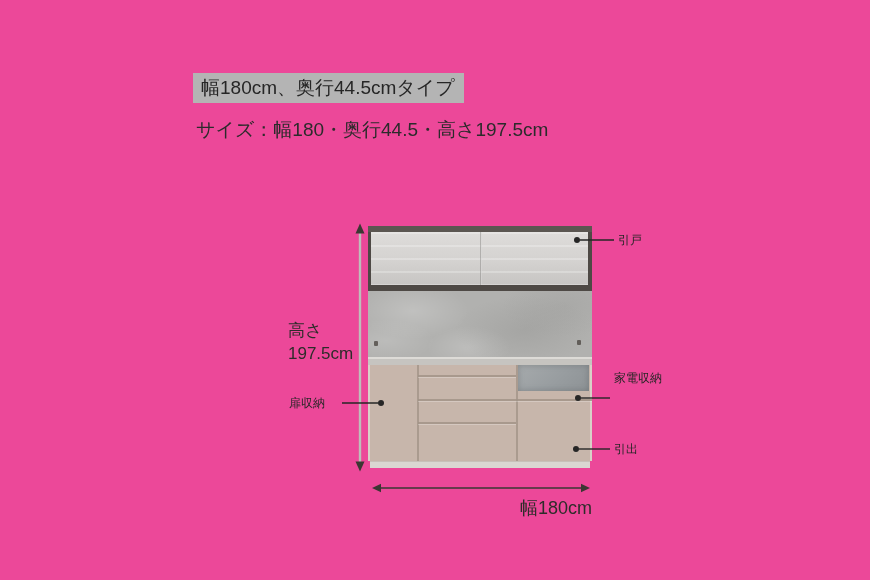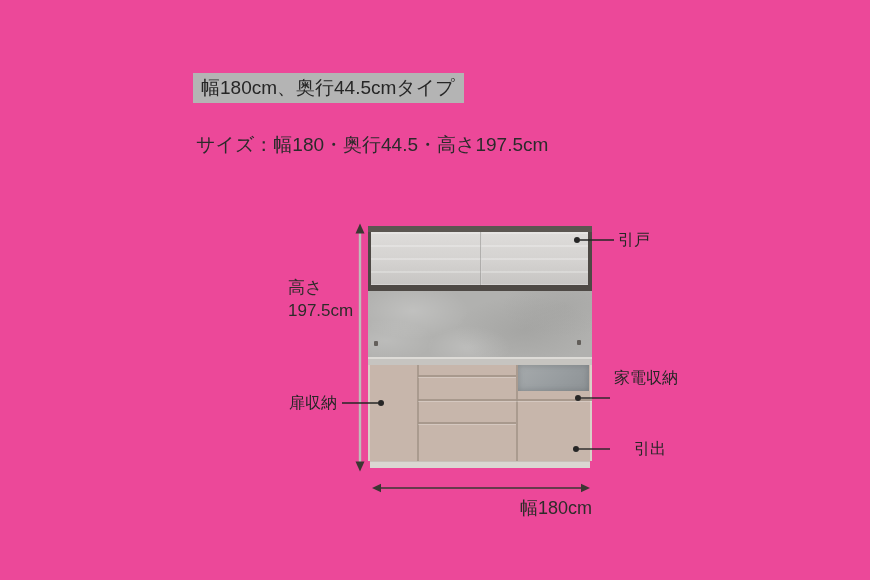--- a/index.html
+++ b/index.html
@@ -13,7 +13,7 @@
     background:#b4b4b4;color:#262626;font-size:19px;padding:0 9px 0 8px;white-space:nowrap;
   }
   .subtitle{
-    position:absolute;left:196px;top:132px;font-size:19px;color:#2b2b2b;white-space:nowrap;
+    position:absolute;left:196px;top:117px;font-size:19px;color:#2b2b2b;white-space:nowrap;
   }
   
   .upper-cabinet{

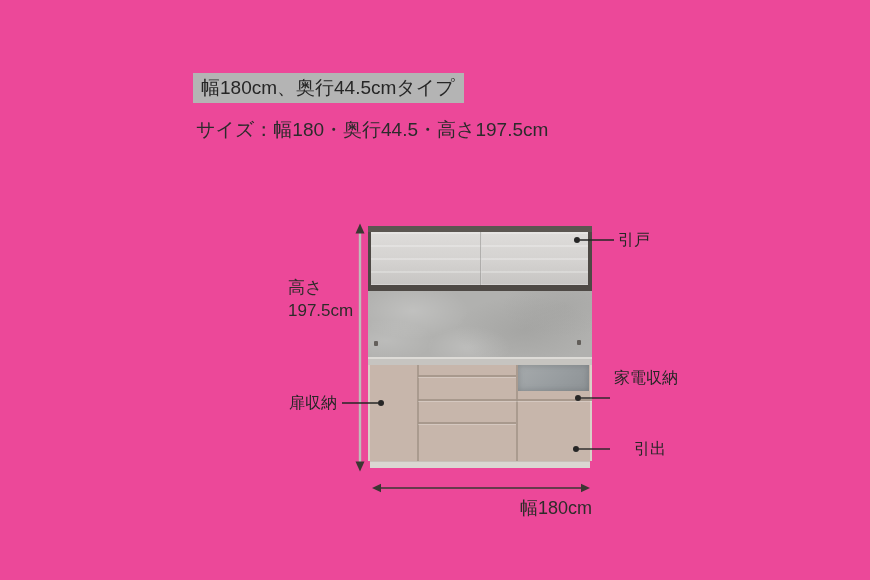--- a/index.html
+++ b/index.html
@@ -75,7 +75,7 @@
   .anno-svg{position:absolute;left:0;top:0;pointer-events:none;}
   .dim-label{position:absolute;font-size:17px;line-height:23px;color:#2d2c2a;white-space:nowrap;}
   .width-label{position:absolute;left:368px;top:496px;width:224px;text-align:right;font-size:18px;color:#2d2c2a;}
-  .callout-label{position:absolute;font-size:16px;line-height:20px;color:#262626;white-space:nowrap;}
+  .callout-label{position:absolute;font-size:12px;line-height:20px;color:#262626;white-space:nowrap;}
   .cl-hikido{left:618px;top:230px;}
   .cl-tobira{left:289px;top:393px;text-align:center;}
   .cl-kaden{left:614px;top:368px;}

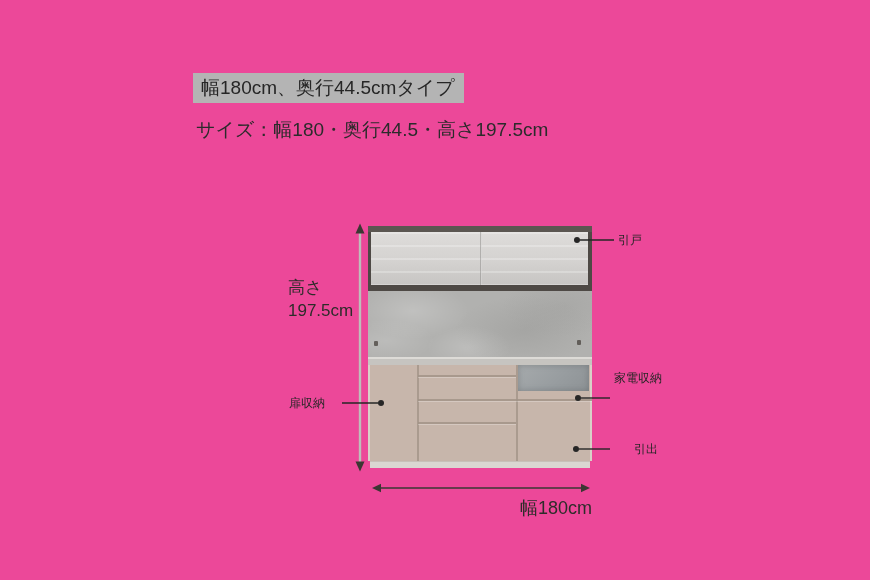--- a/index.html
+++ b/index.html
@@ -73,7 +73,7 @@
   }
   
   .anno-svg{position:absolute;left:0;top:0;pointer-events:none;}
-  .dim-label{position:absolute;font-size:17px;line-height:23px;color:#2d2c2a;white-space:nowrap;}
+  .dim-label{position:absolute;font-size:17px;line-height:23px;color:#2d2c2a;white-space:nowrap;margin-top:43px;}
   .width-label{position:absolute;left:368px;top:496px;width:224px;text-align:right;font-size:18px;color:#2d2c2a;}
   .callout-label{position:absolute;font-size:12px;line-height:20px;color:#262626;white-space:nowrap;}
   .cl-hikido{left:618px;top:230px;}

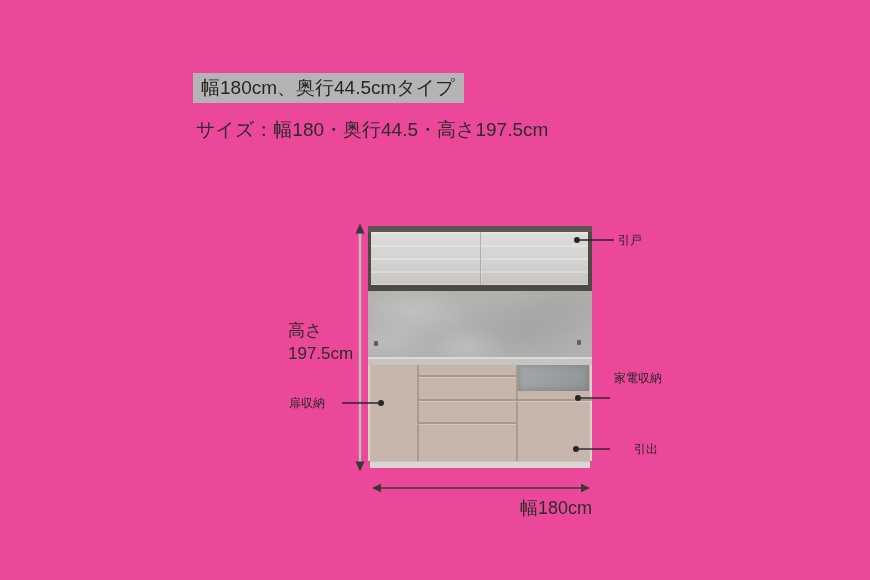--- a/index.html
+++ b/index.html
@@ -79,7 +79,7 @@
   .cl-hikido{left:618px;top:230px;}
   .cl-tobira{left:289px;top:393px;text-align:center;}
   .cl-kaden{left:614px;top:368px;}
-  .cl-hikidashi{left:614px;top:439px;margin-left:20px;}
+  .cl-hikidashi{left:614px;top:439px;}
 </style>
 </head>
 <body>

